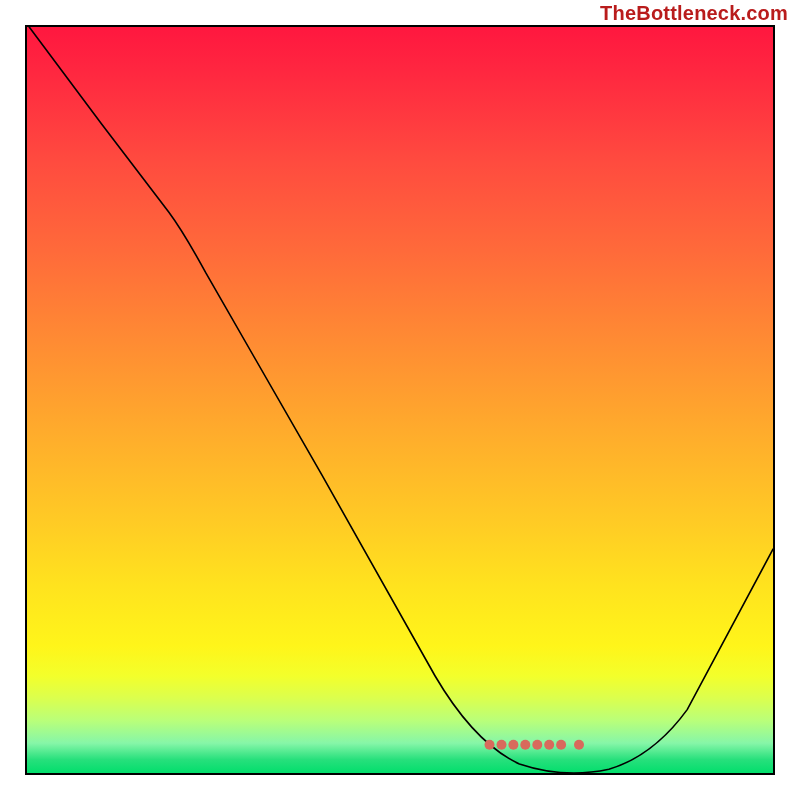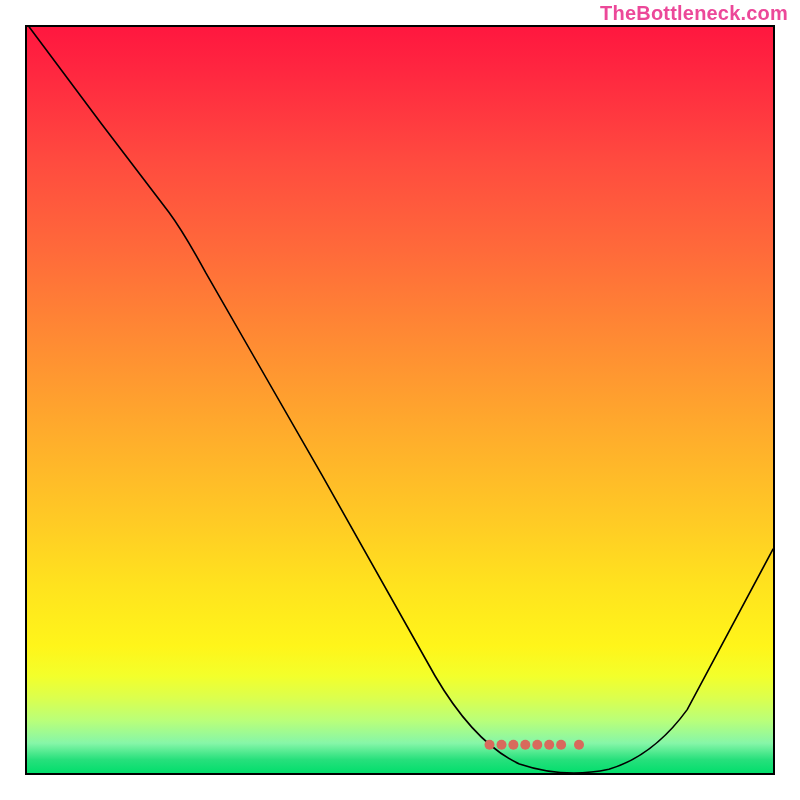--- a/index.html
+++ b/index.html
@@ -22,7 +22,7 @@
     right: 12px;
     font-size: 20px;
     font-weight: 600;
-    color: #ec4899;
+    color: #b91c1c;
     letter-spacing: 0.2px;
     z-index: 10;
     font-family: Arial, sans-serif;

